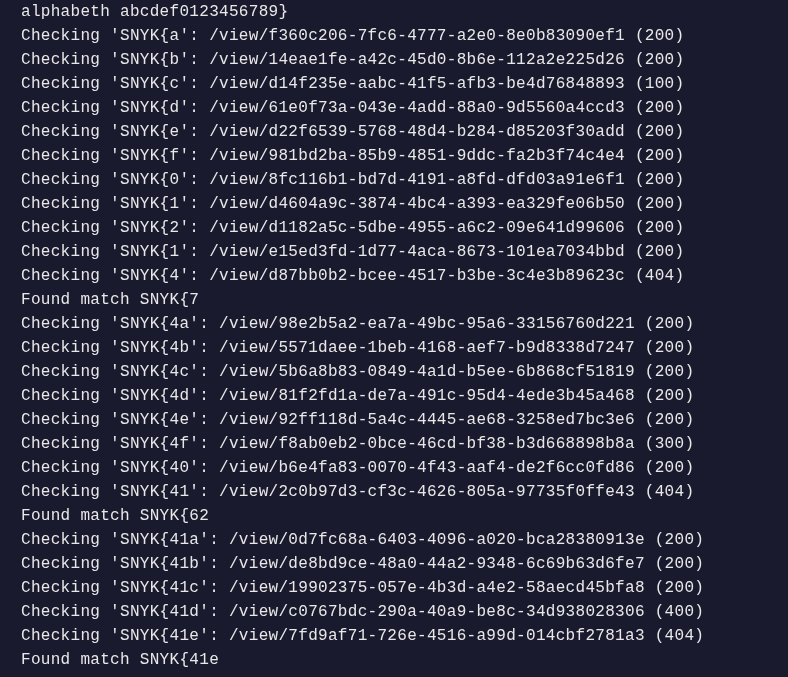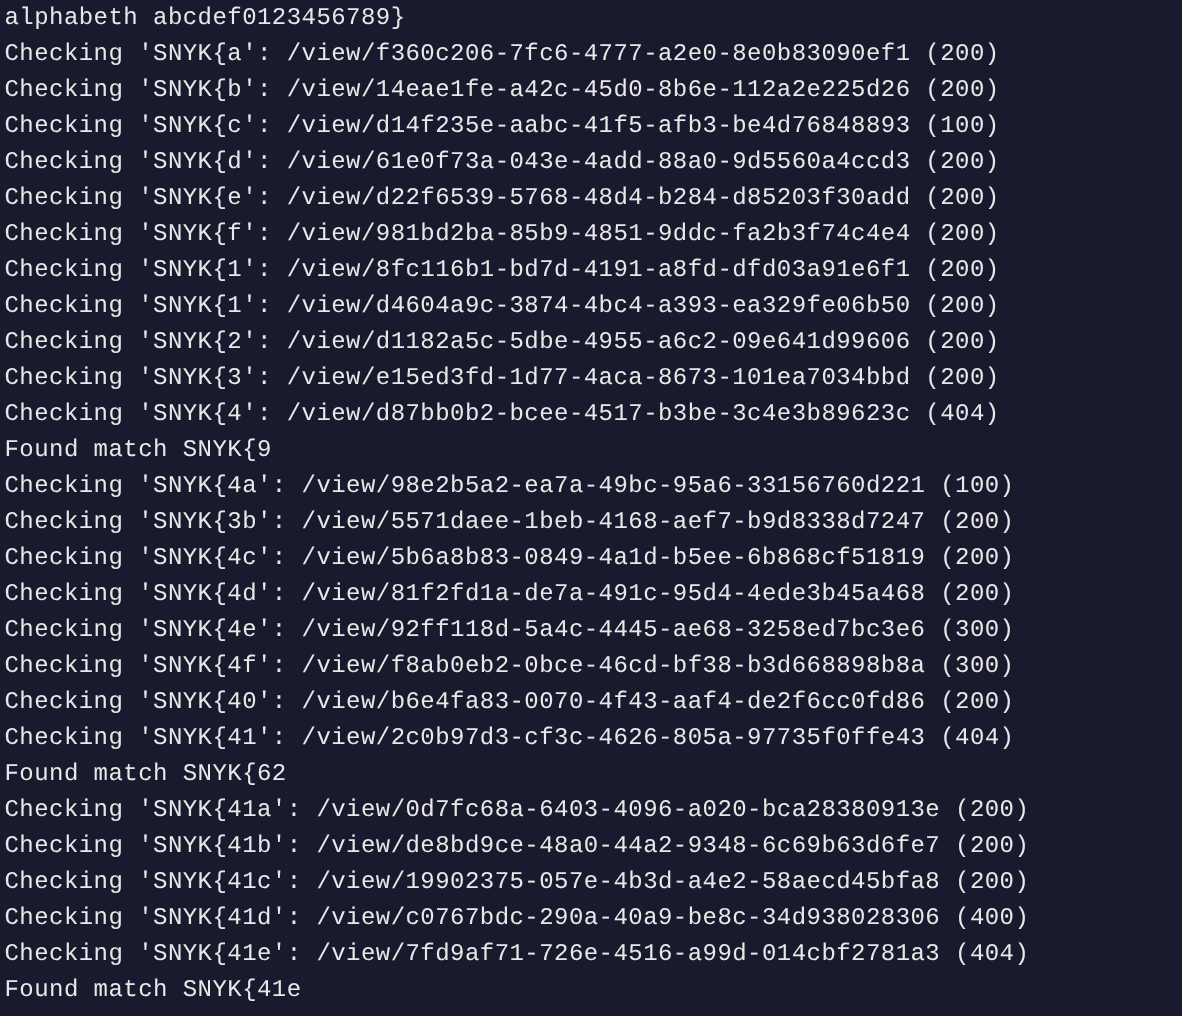--- a/index.html
+++ b/index.html
@@ -19,7 +19,7 @@
       overflow: hidden;
     }
     .terminal {
-      padding: 0 3px;
+      padding: 0 21px;
     }
     .line {
       white-space: pre;

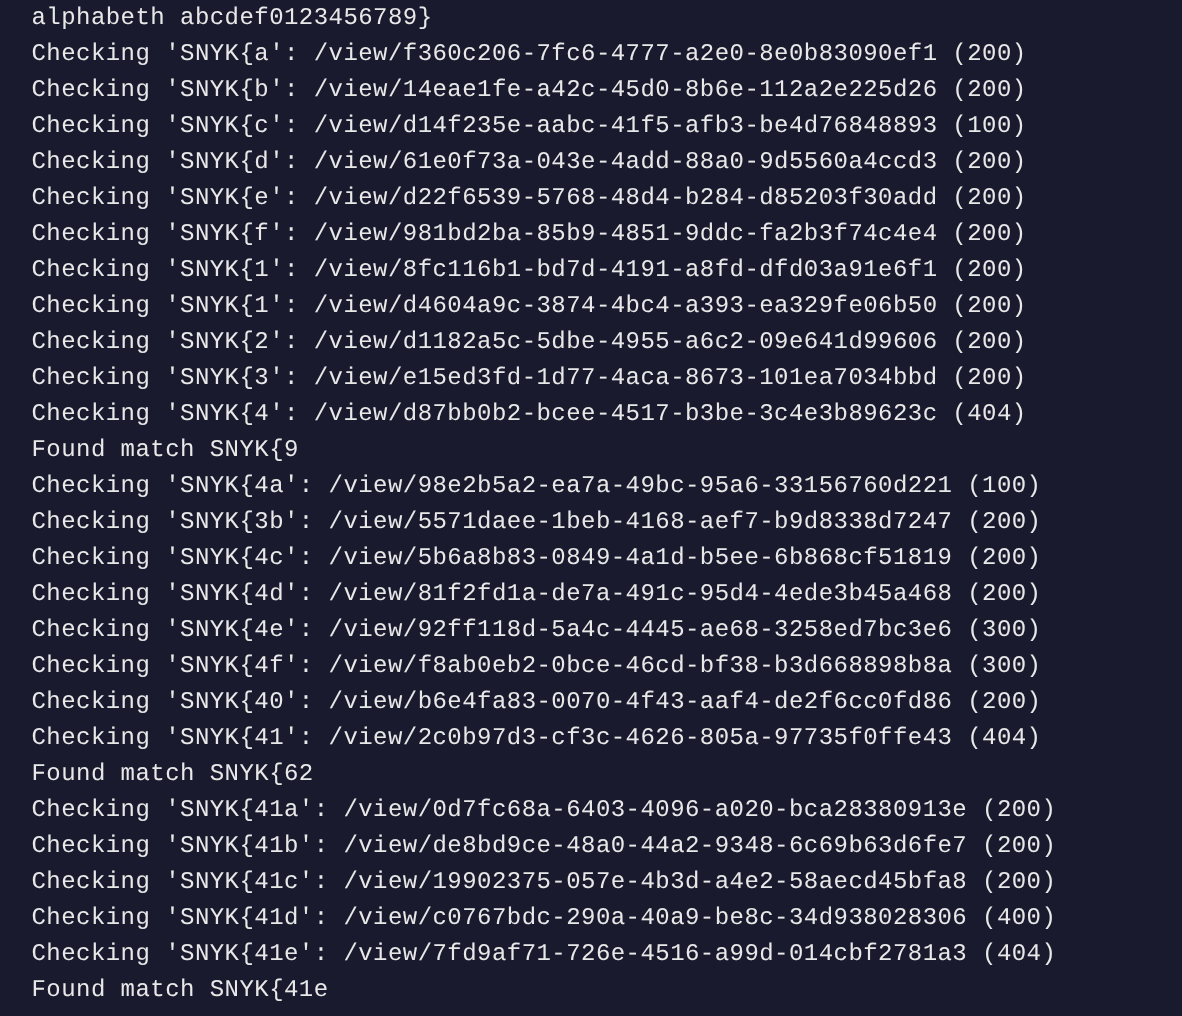--- a/index.html
+++ b/index.html
@@ -37,7 +37,7 @@
   <div class="line">Checking 'SNYK{d': /view/61e0f73a-043e-4add-88a0-9d5560a4ccd3 (200)</div>
   <div class="line">Checking 'SNYK{e': /view/d22f6539-5768-48d4-b284-d85203f30add (200)</div>
   <div class="line">Checking 'SNYK{f': /view/981bd2ba-85b9-4851-9ddc-fa2b3f74c4e4 (200)</div>
-  <div class="line">Checking 'SNYK{1': /view/8fc116b1-bd7d-4191-a8fd-dfd03a91e6f1 (200)</div>
+  <div class="line">Checking 'SNYK{0': /view/8fc116b1-bd7d-4191-a8fd-dfd03a91e6f1 (200)</div>
   <div class="line">Checking 'SNYK{1': /view/d4604a9c-3874-4bc4-a393-ea329fe06b50 (200)</div>
   <div class="line">Checking 'SNYK{2': /view/d1182a5c-5dbe-4955-a6c2-09e641d99606 (200)</div>
   <div class="line">Checking 'SNYK{3': /view/e15ed3fd-1d77-4aca-8673-101ea7034bbd (200)</div>

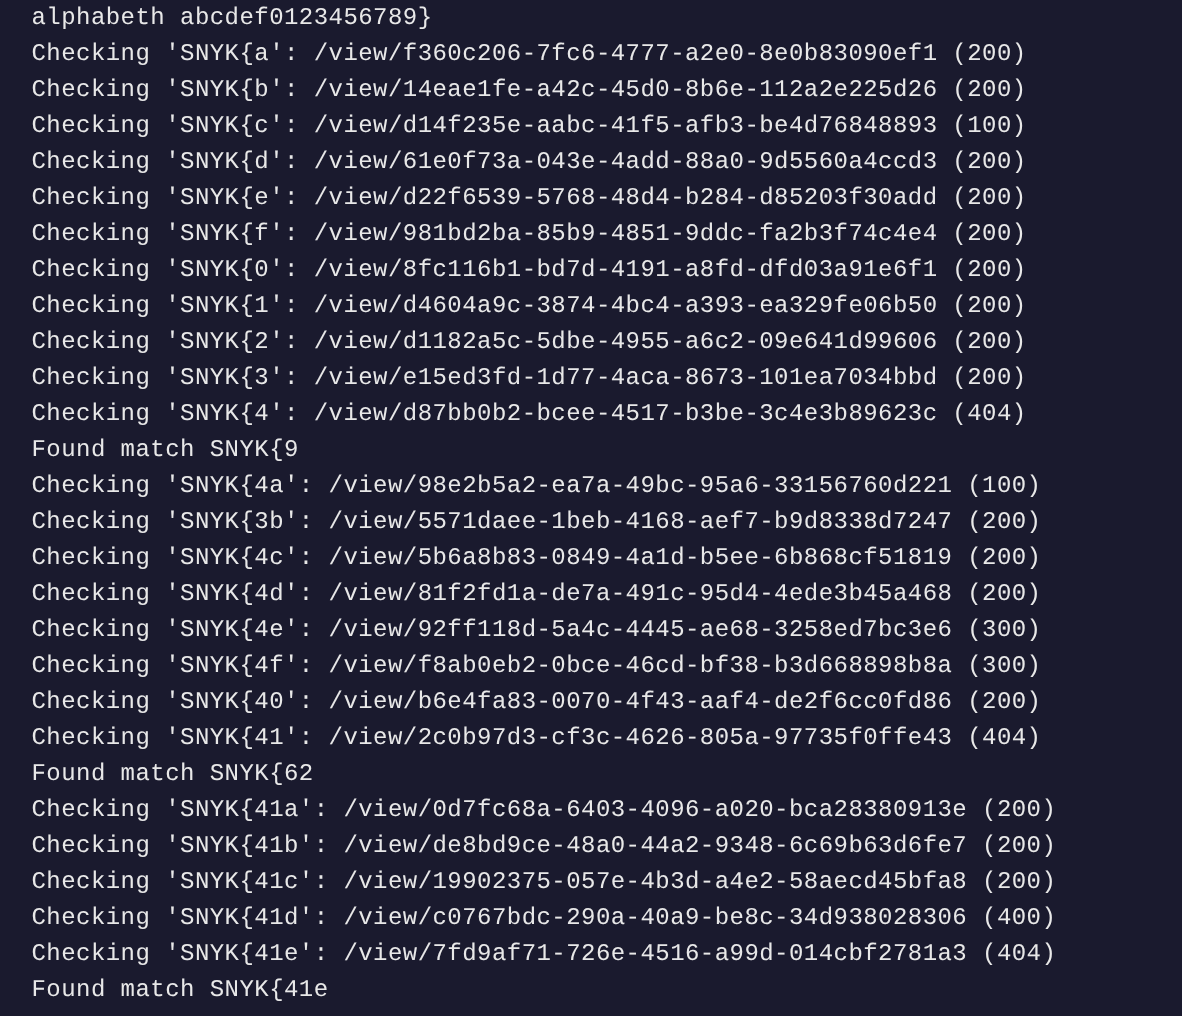--- a/index.html
+++ b/index.html
@@ -40,7 +40,7 @@
   <div class="line">Checking 'SNYK{0': /view/8fc116b1-bd7d-4191-a8fd-dfd03a91e6f1 (200)</div>
   <div class="line">Checking 'SNYK{1': /view/d4604a9c-3874-4bc4-a393-ea329fe06b50 (200)</div>
   <div class="line">Checking 'SNYK{2': /view/d1182a5c-5dbe-4955-a6c2-09e641d99606 (200)</div>
-  <div class="line">Checking 'SNYK{3': /view/e15ed3fd-1d77-4aca-8673-101ea7034bbd (200)</div>
+  <div class="line">Checking 'SNYK{1': /view/e15ed3fd-1d77-4aca-8673-101ea7034bbd (200)</div>
   <div class="line">Checking 'SNYK{4': /view/d87bb0b2-bcee-4517-b3be-3c4e3b89623c (404)</div>
   <div class="line">Found match SNYK{9</div>
   <div class="line">Checking 'SNYK{4a': /view/98e2b5a2-ea7a-49bc-95a6-33156760d221 (100)</div>

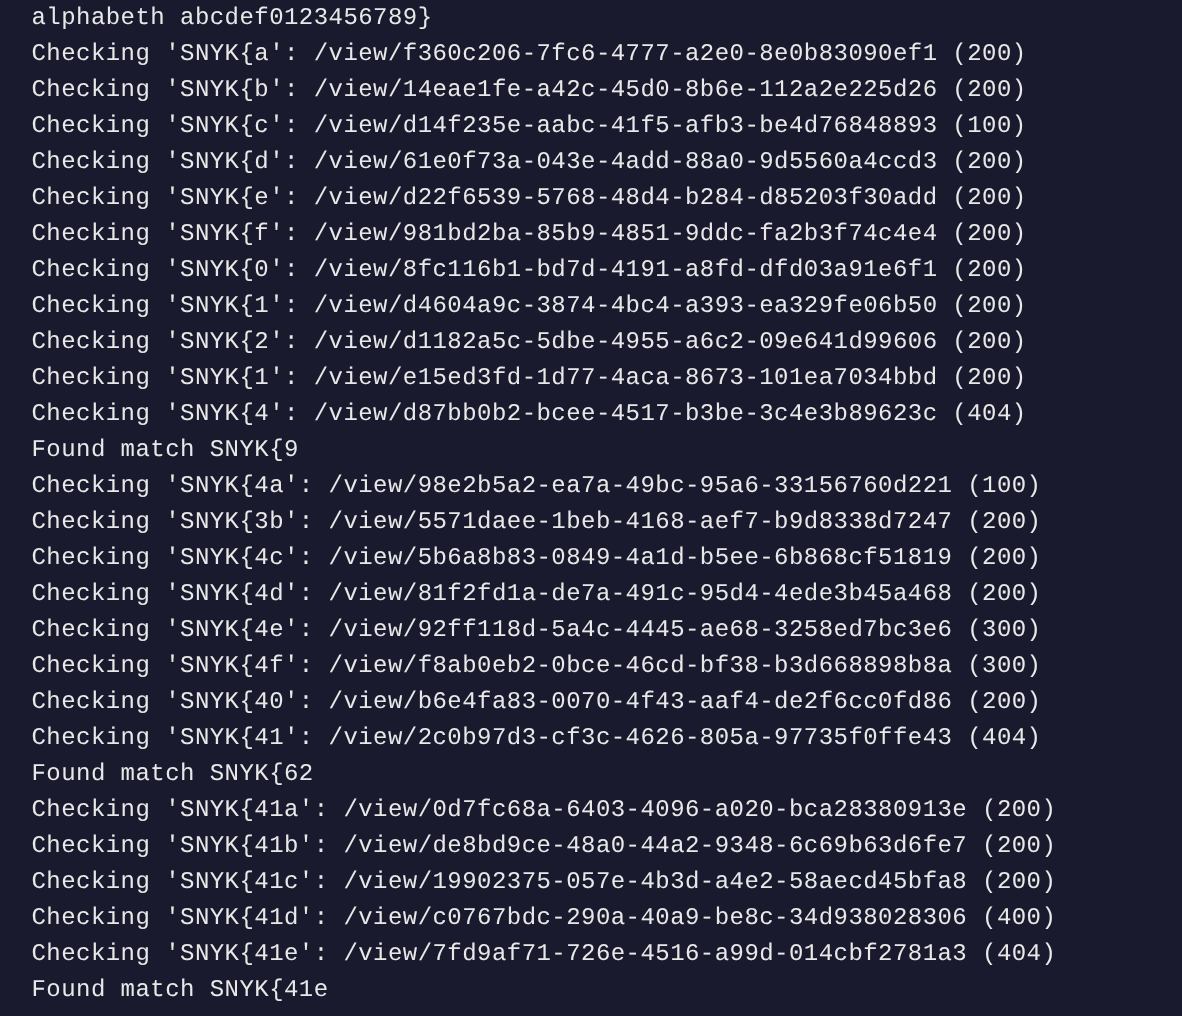--- a/index.html
+++ b/index.html
@@ -42,7 +42,7 @@
   <div class="line">Checking 'SNYK{2': /view/d1182a5c-5dbe-4955-a6c2-09e641d99606 (200)</div>
   <div class="line">Checking 'SNYK{1': /view/e15ed3fd-1d77-4aca-8673-101ea7034bbd (200)</div>
   <div class="line">Checking 'SNYK{4': /view/d87bb0b2-bcee-4517-b3be-3c4e3b89623c (404)</div>
-  <div class="line">Found match SNYK{9</div>
+  <div class="line">Found match SNYK{7</div>
   <div class="line">Checking 'SNYK{4a': /view/98e2b5a2-ea7a-49bc-95a6-33156760d221 (100)</div>
   <div class="line">Checking 'SNYK{3b': /view/5571daee-1beb-4168-aef7-b9d8338d7247 (200)</div>
   <div class="line">Checking 'SNYK{4c': /view/5b6a8b83-0849-4a1d-b5ee-6b868cf51819 (200)</div>

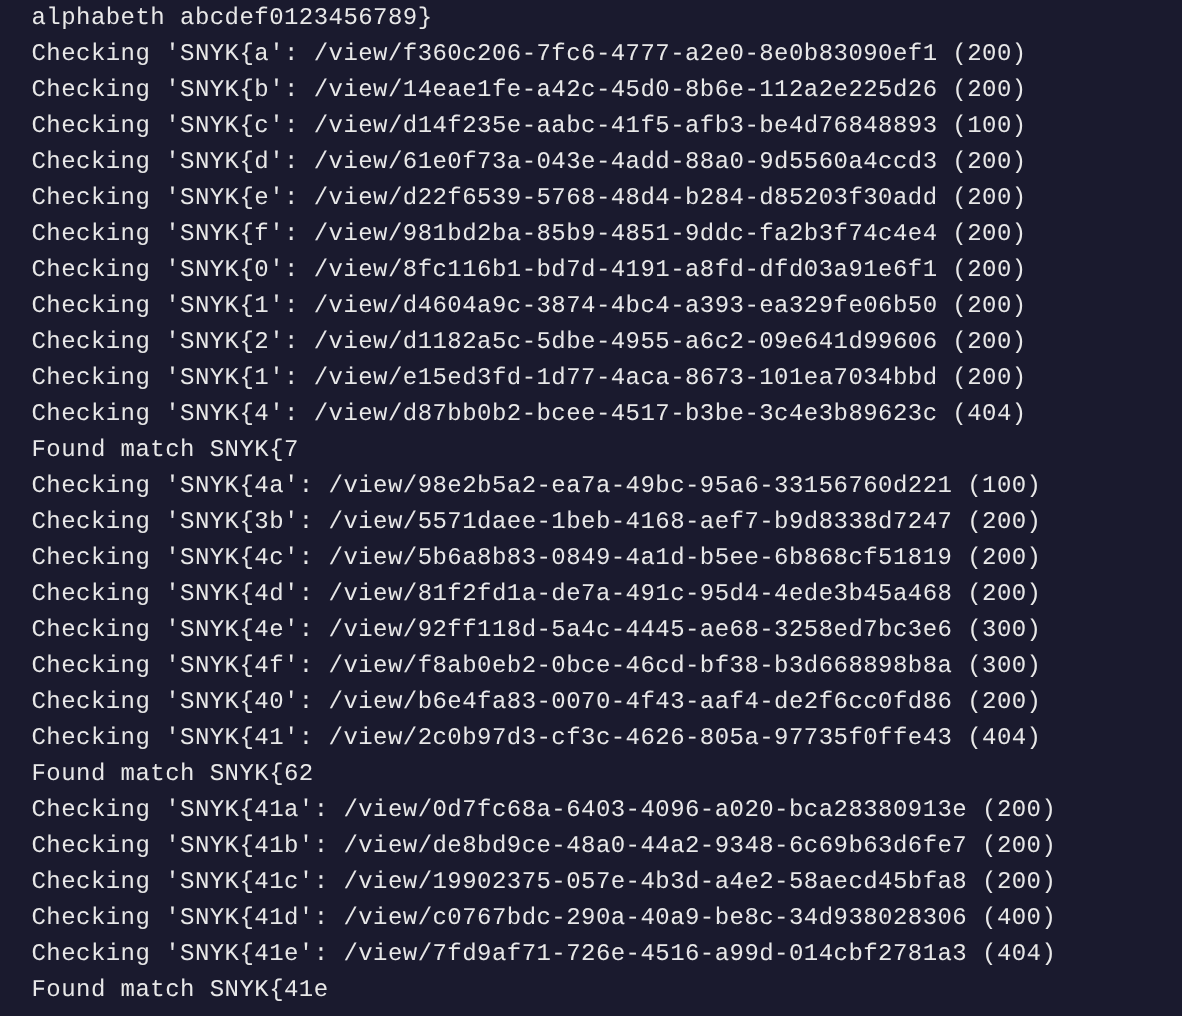--- a/index.html
+++ b/index.html
@@ -43,7 +43,7 @@
   <div class="line">Checking 'SNYK{1': /view/e15ed3fd-1d77-4aca-8673-101ea7034bbd (200)</div>
   <div class="line">Checking 'SNYK{4': /view/d87bb0b2-bcee-4517-b3be-3c4e3b89623c (404)</div>
   <div class="line">Found match SNYK{7</div>
-  <div class="line">Checking 'SNYK{4a': /view/98e2b5a2-ea7a-49bc-95a6-33156760d221 (100)</div>
+  <div class="line">Checking 'SNYK{4a': /view/98e2b5a2-ea7a-49bc-95a6-33156760d221 (200)</div>
   <div class="line">Checking 'SNYK{3b': /view/5571daee-1beb-4168-aef7-b9d8338d7247 (200)</div>
   <div class="line">Checking 'SNYK{4c': /view/5b6a8b83-0849-4a1d-b5ee-6b868cf51819 (200)</div>
   <div class="line">Checking 'SNYK{4d': /view/81f2fd1a-de7a-491c-95d4-4ede3b45a468 (200)</div>

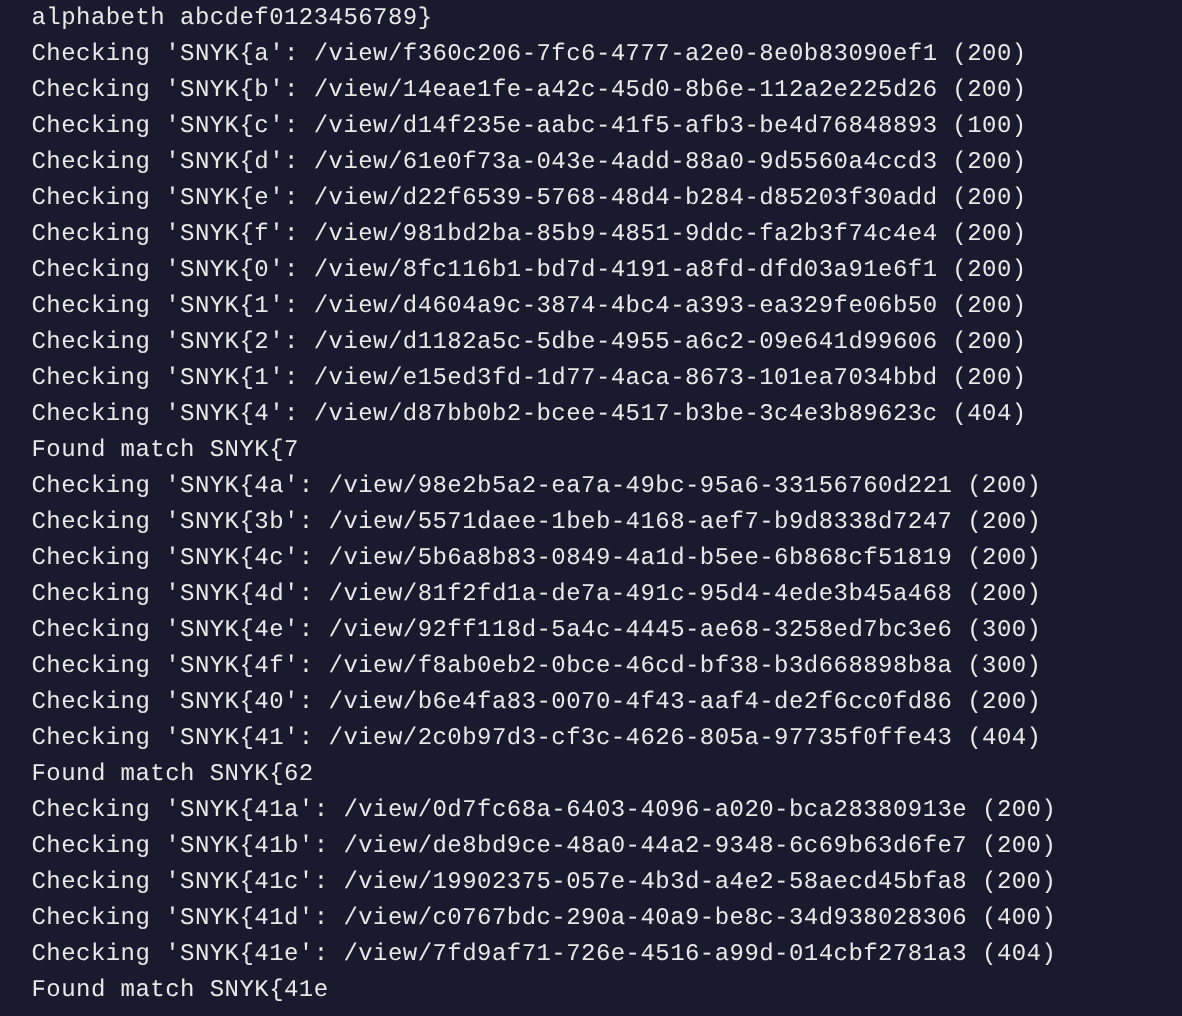--- a/index.html
+++ b/index.html
@@ -44,7 +44,7 @@
   <div class="line">Checking 'SNYK{4': /view/d87bb0b2-bcee-4517-b3be-3c4e3b89623c (404)</div>
   <div class="line">Found match SNYK{7</div>
   <div class="line">Checking 'SNYK{4a': /view/98e2b5a2-ea7a-49bc-95a6-33156760d221 (200)</div>
-  <div class="line">Checking 'SNYK{3b': /view/5571daee-1beb-4168-aef7-b9d8338d7247 (200)</div>
+  <div class="line">Checking 'SNYK{4b': /view/5571daee-1beb-4168-aef7-b9d8338d7247 (200)</div>
   <div class="line">Checking 'SNYK{4c': /view/5b6a8b83-0849-4a1d-b5ee-6b868cf51819 (200)</div>
   <div class="line">Checking 'SNYK{4d': /view/81f2fd1a-de7a-491c-95d4-4ede3b45a468 (200)</div>
   <div class="line">Checking 'SNYK{4e': /view/92ff118d-5a4c-4445-ae68-3258ed7bc3e6 (300)</div>

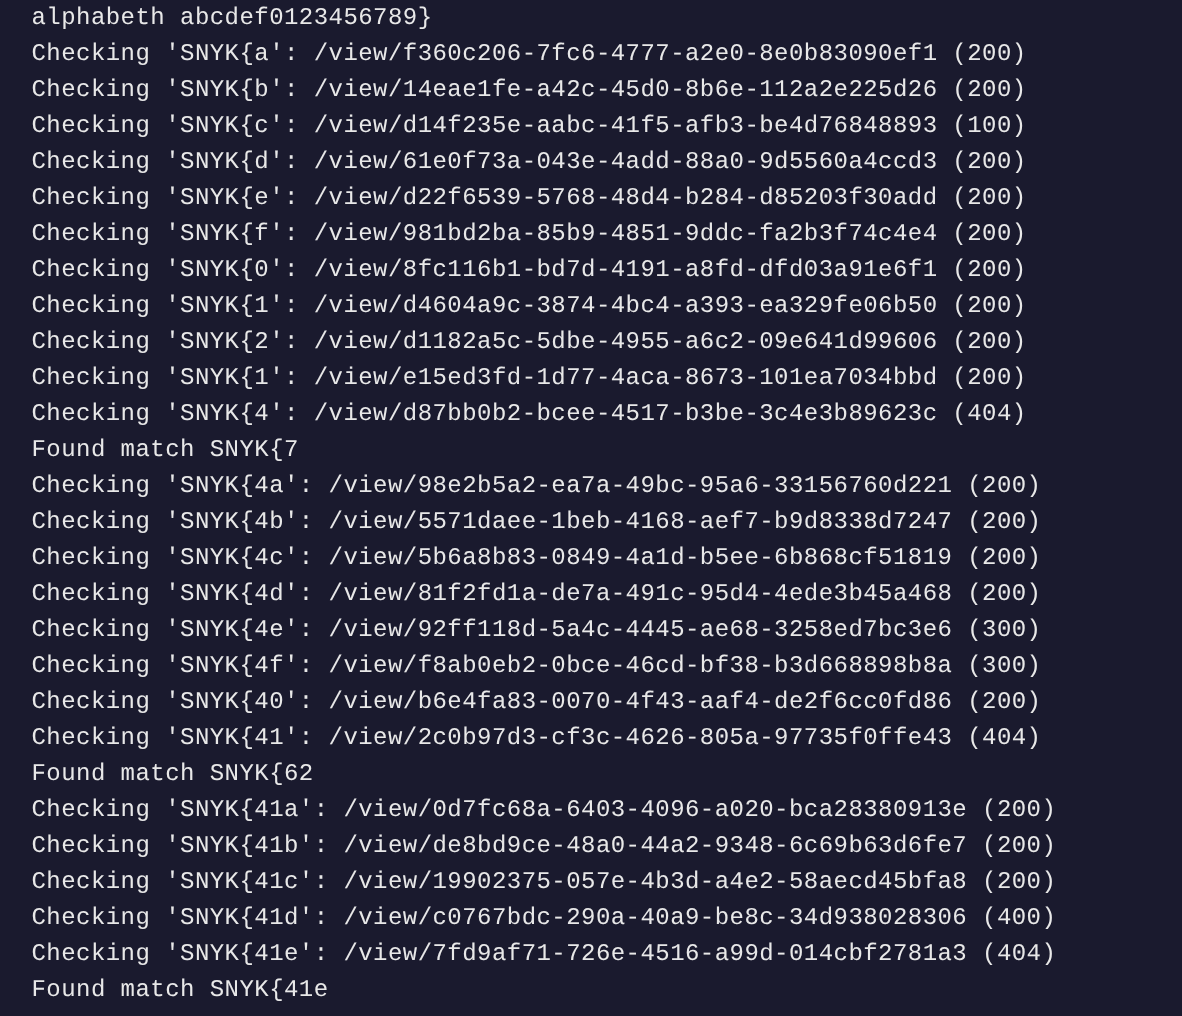--- a/index.html
+++ b/index.html
@@ -47,7 +47,7 @@
   <div class="line">Checking 'SNYK{4b': /view/5571daee-1beb-4168-aef7-b9d8338d7247 (200)</div>
   <div class="line">Checking 'SNYK{4c': /view/5b6a8b83-0849-4a1d-b5ee-6b868cf51819 (200)</div>
   <div class="line">Checking 'SNYK{4d': /view/81f2fd1a-de7a-491c-95d4-4ede3b45a468 (200)</div>
-  <div class="line">Checking 'SNYK{4e': /view/92ff118d-5a4c-4445-ae68-3258ed7bc3e6 (300)</div>
+  <div class="line">Checking 'SNYK{4e': /view/92ff118d-5a4c-4445-ae68-3258ed7bc3e6 (200)</div>
   <div class="line">Checking 'SNYK{4f': /view/f8ab0eb2-0bce-46cd-bf38-b3d668898b8a (300)</div>
   <div class="line">Checking 'SNYK{40': /view/b6e4fa83-0070-4f43-aaf4-de2f6cc0fd86 (200)</div>
   <div class="line">Checking 'SNYK{41': /view/2c0b97d3-cf3c-4626-805a-97735f0ffe43 (404)</div>

